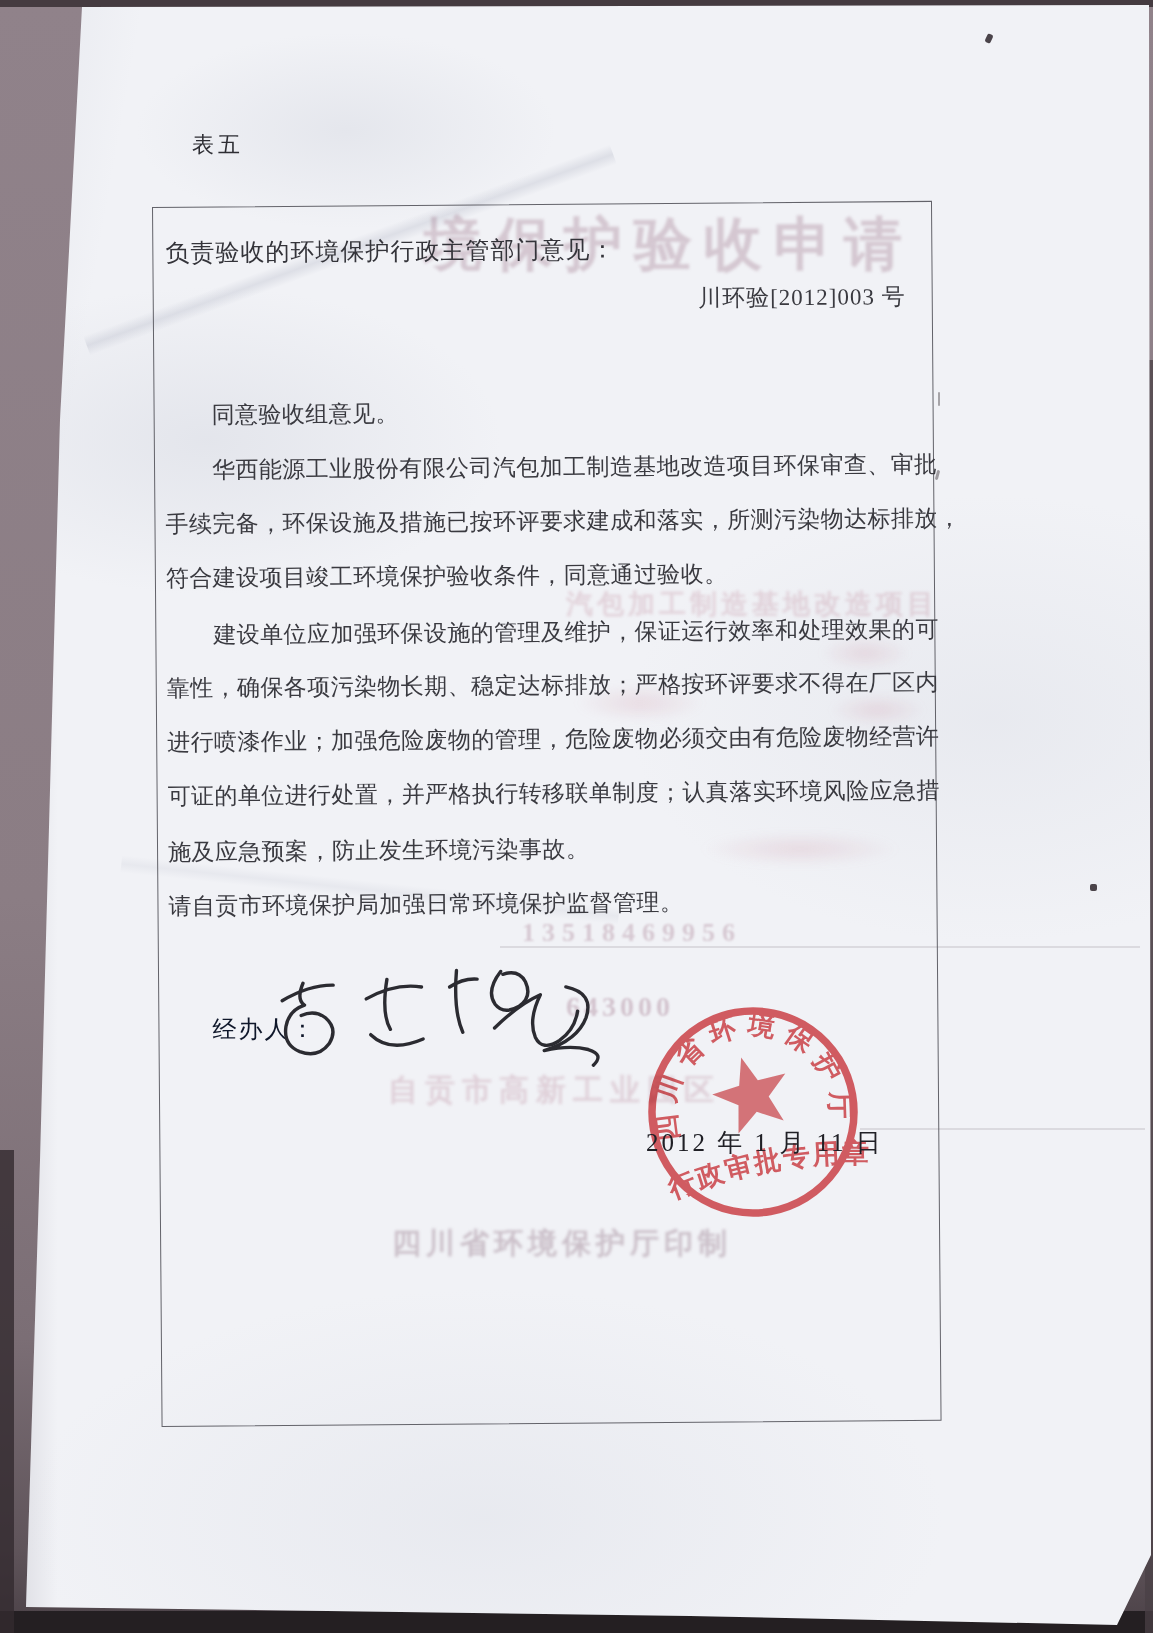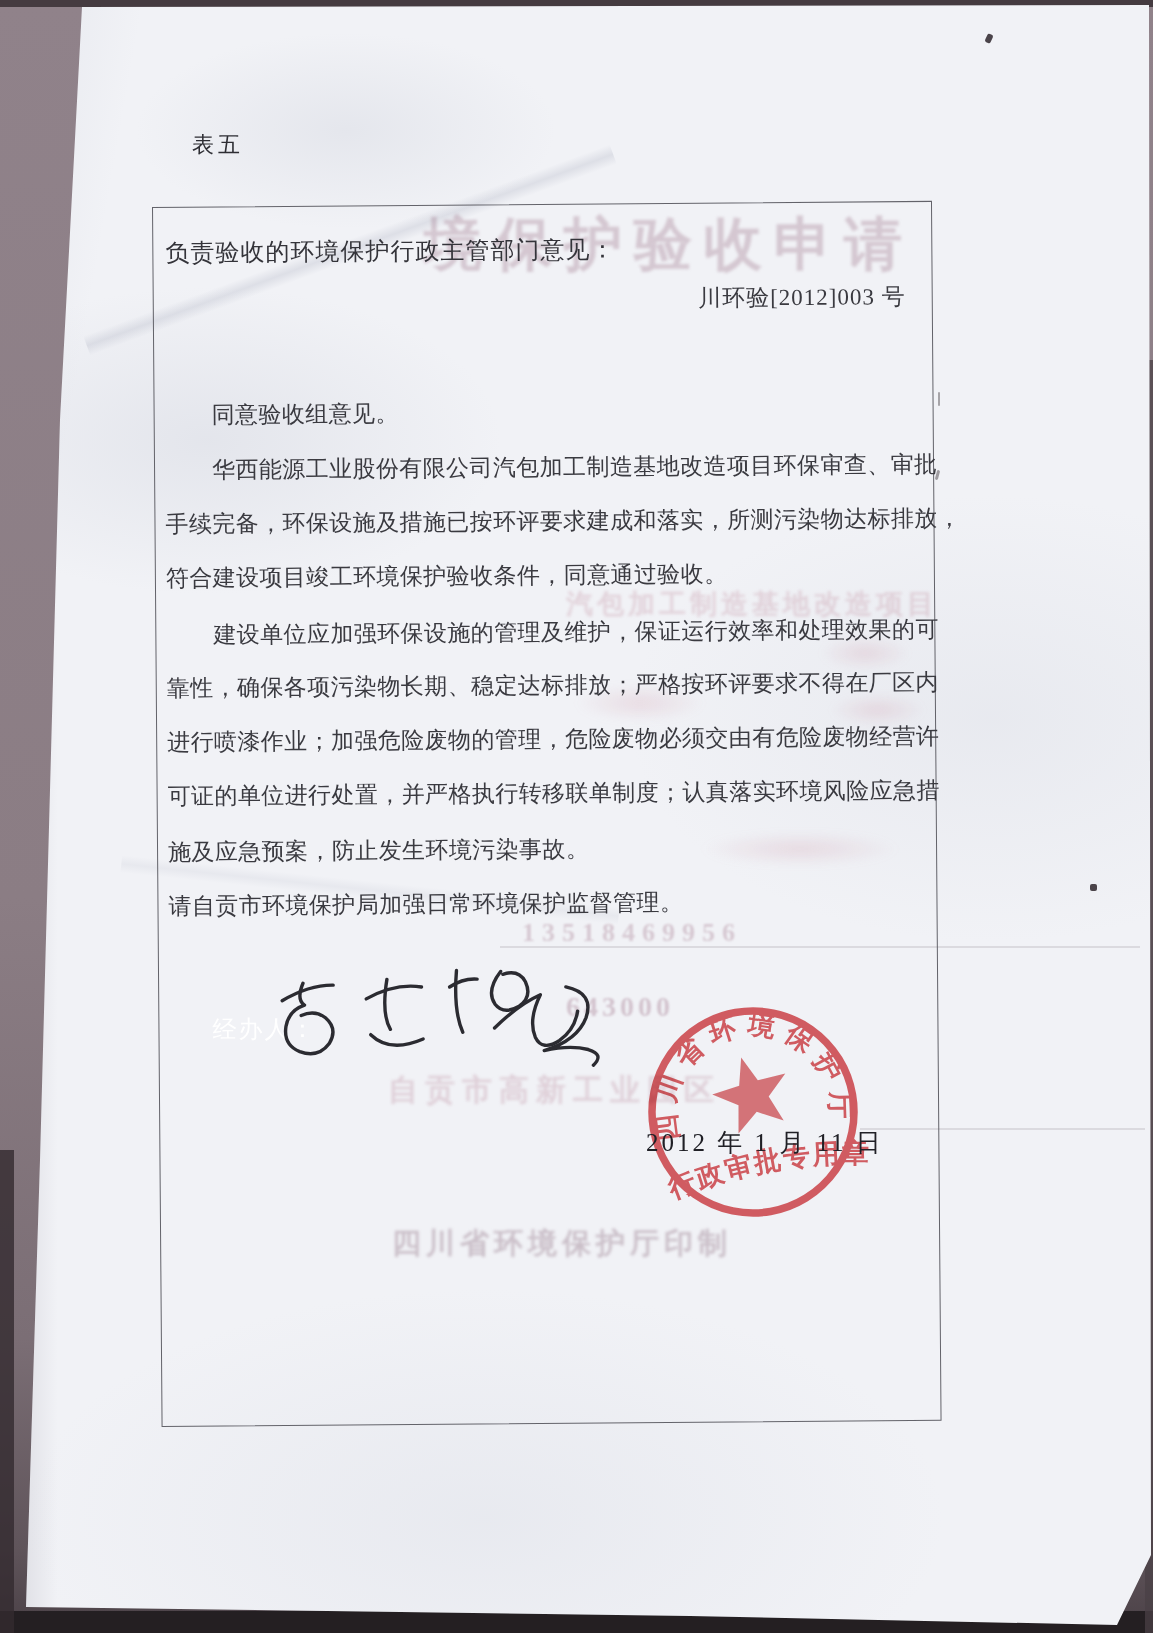--- a/index.html
+++ b/index.html
@@ -44,7 +44,7 @@
   #line-0{top:192px;}#line-1{top:247px;}#line-2{top:301px;}#line-3{top:355px;}
   #line-4{top:412px;}#line-5{top:465px;}#line-6{top:519px;}#line-7{top:573px;}
   #line-8{top:629px;}#line-9{top:683px;}
-  #handler-label{left:53px;top:806px;font-size:24px;color:#ffffff;letter-spacing:2px;}
+  #handler-label{left:53px;top:806px;font-size:24px;color:#0f172a;letter-spacing:2px;}
 
   
   .ghost{pointer-events:none;font-weight:bold;white-space:nowrap;}

